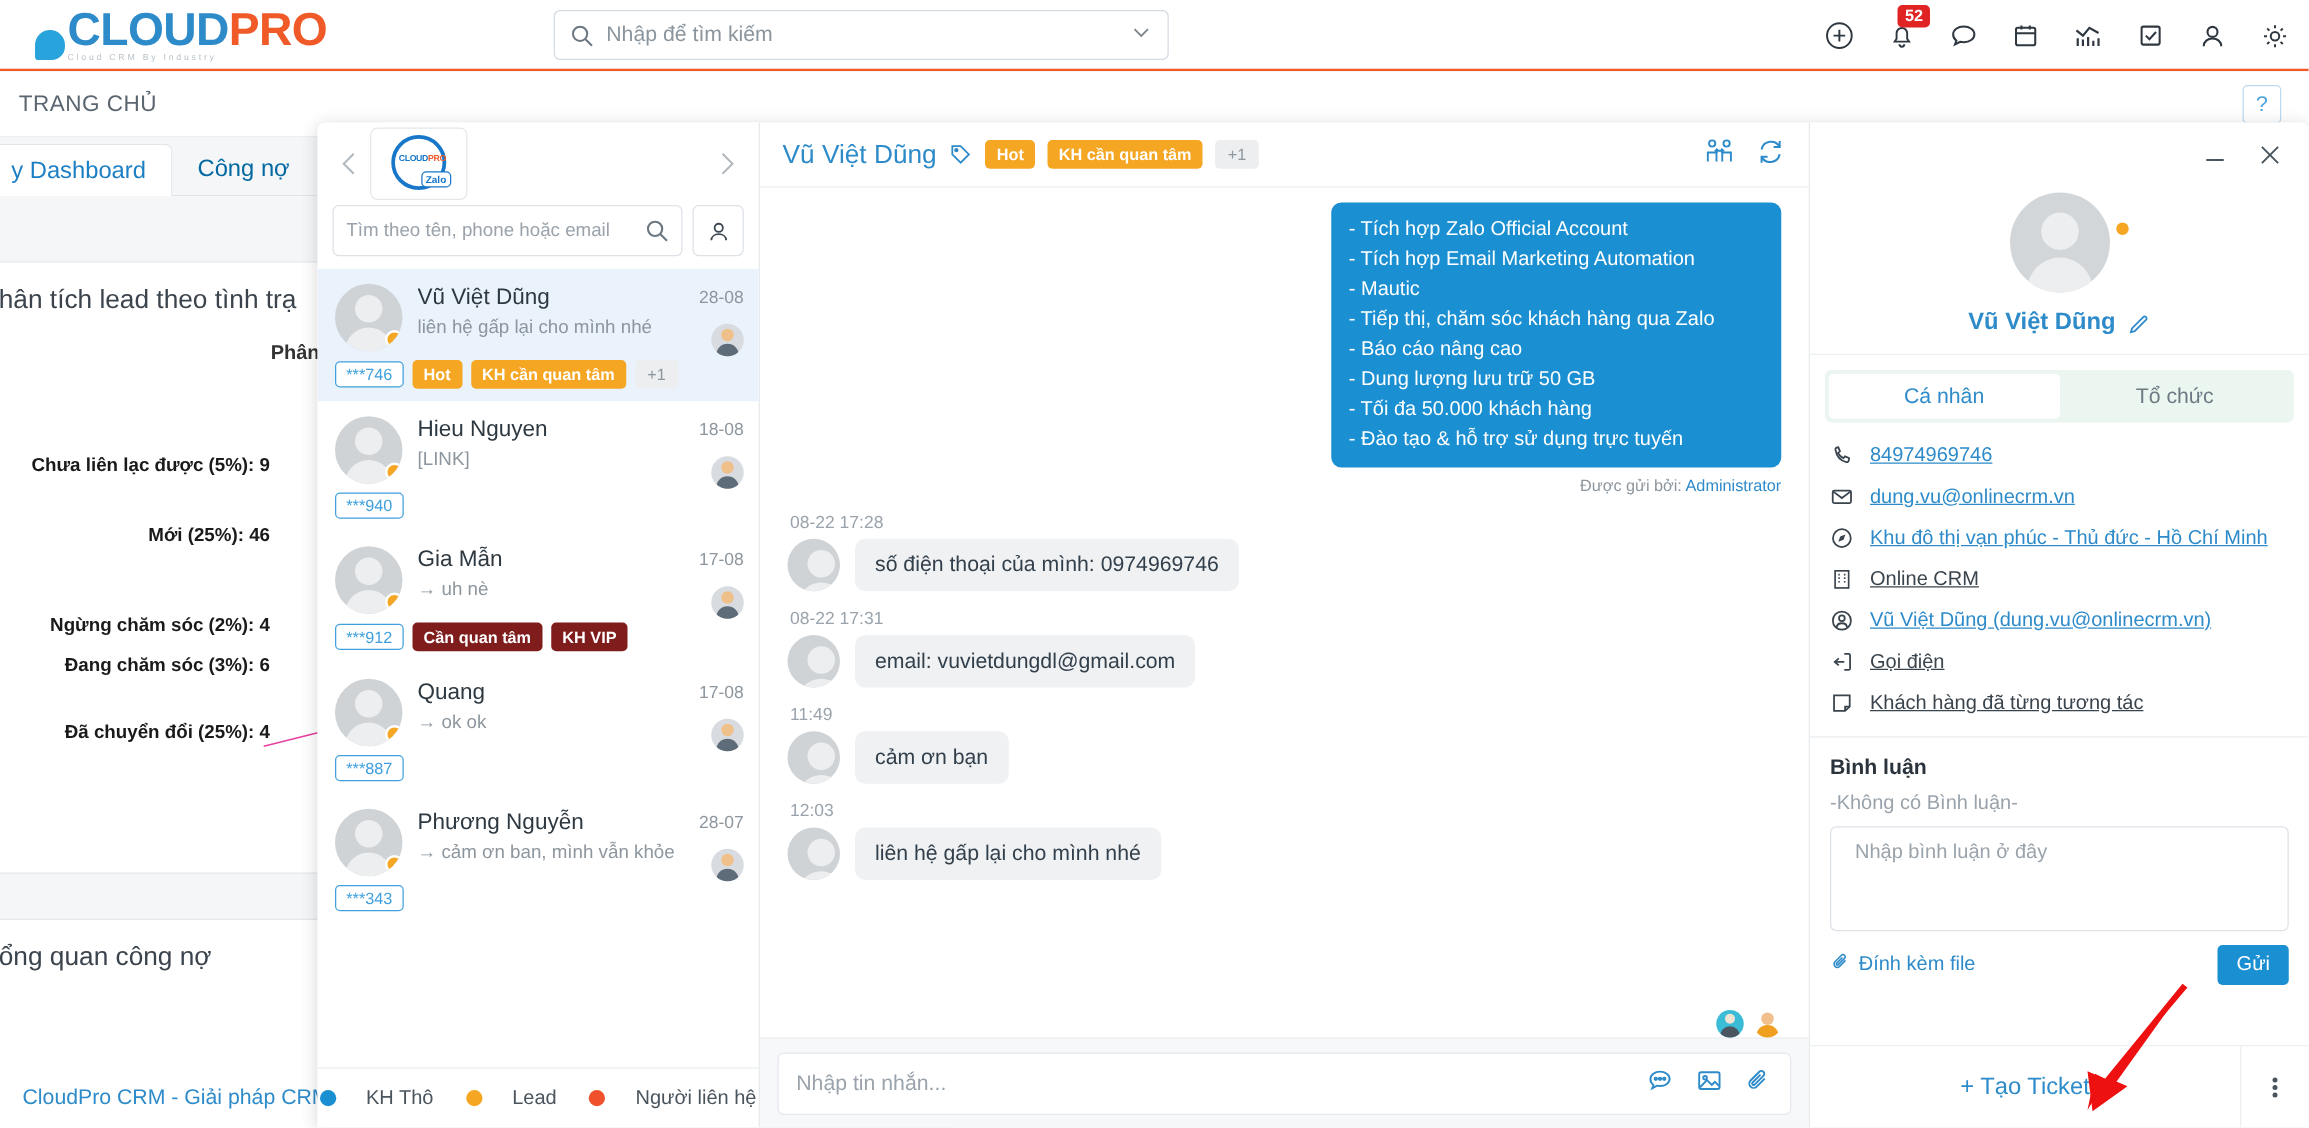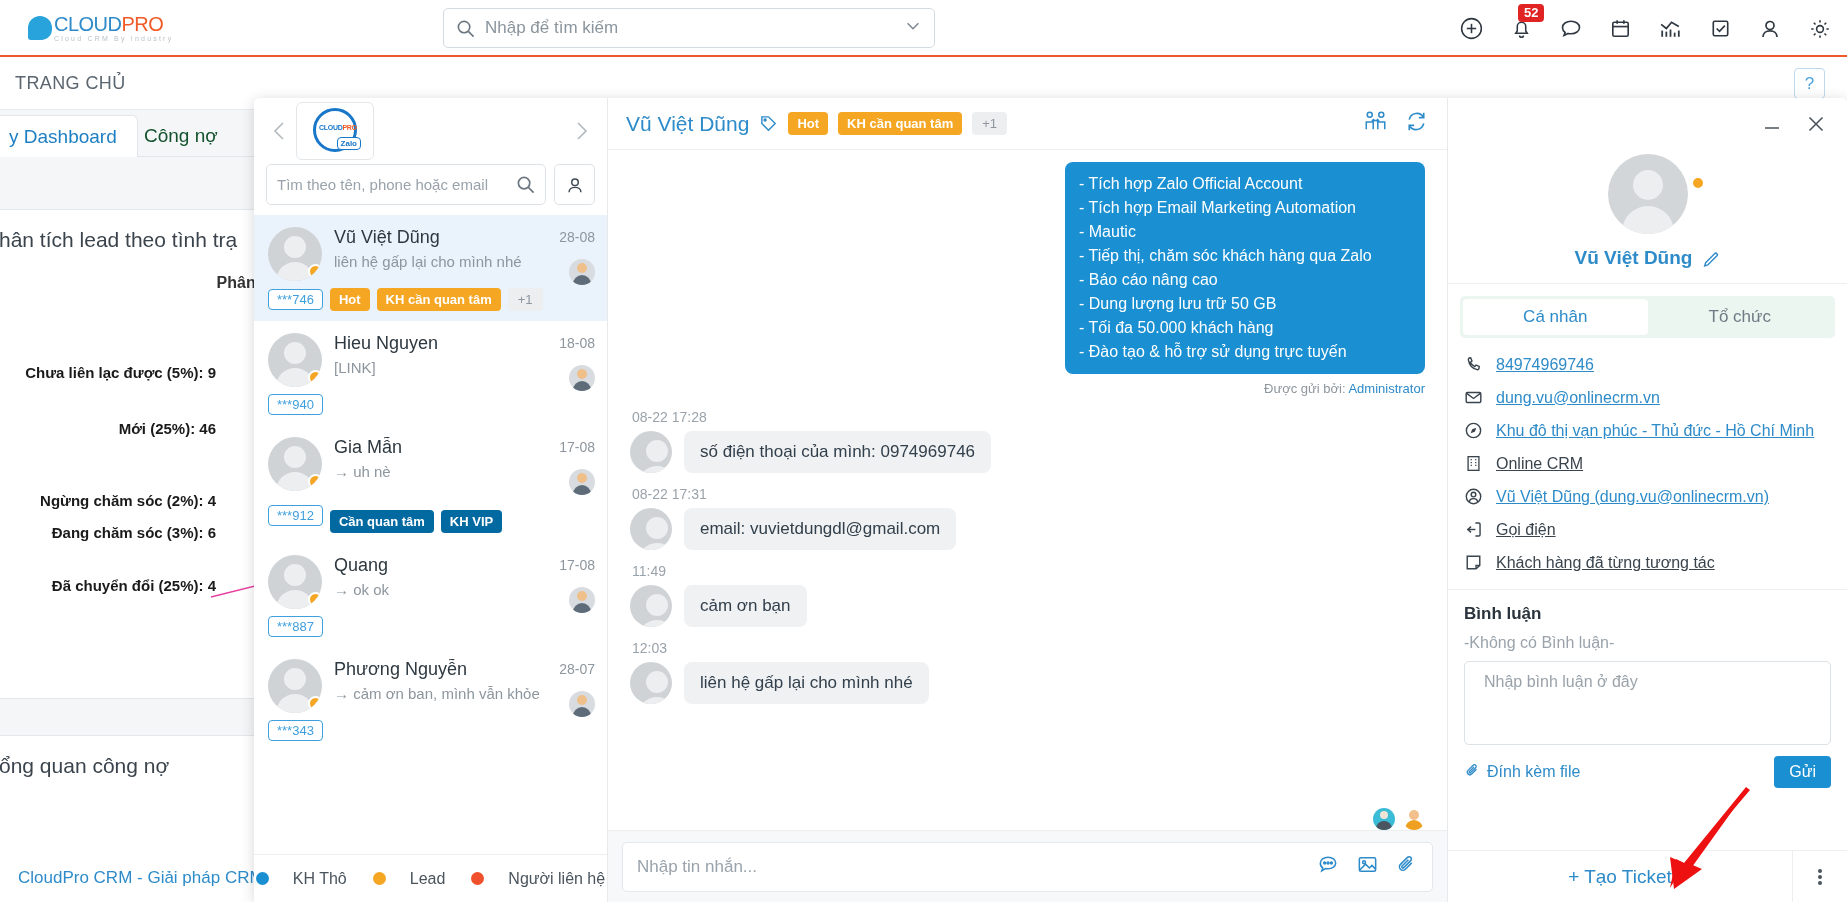--- a/index.html
+++ b/index.html
@@ -21,7 +21,7 @@
     width: 24px; height: 24px; background: #29a3dc;
     border-radius: 50% 50% 45% 12%; margin-right: 2px; position: relative; top: -2px;
   }
-  .logo-text { font-size: 20px; font-weight: normal; letter-spacing: -0.5px; line-height: 1; }
+  .logo-text { font-size: 37px; font-weight: bold; letter-spacing: -0.5px; line-height: 1; }
   .logo-text .c1 { color: #2e8bc9; }
   .logo-text .c2 { color: #f05a28; }
   .logo-sub { font-size: 7px; color: #b9c3c9; letter-spacing: 2.2px; margin-top: 1px; }

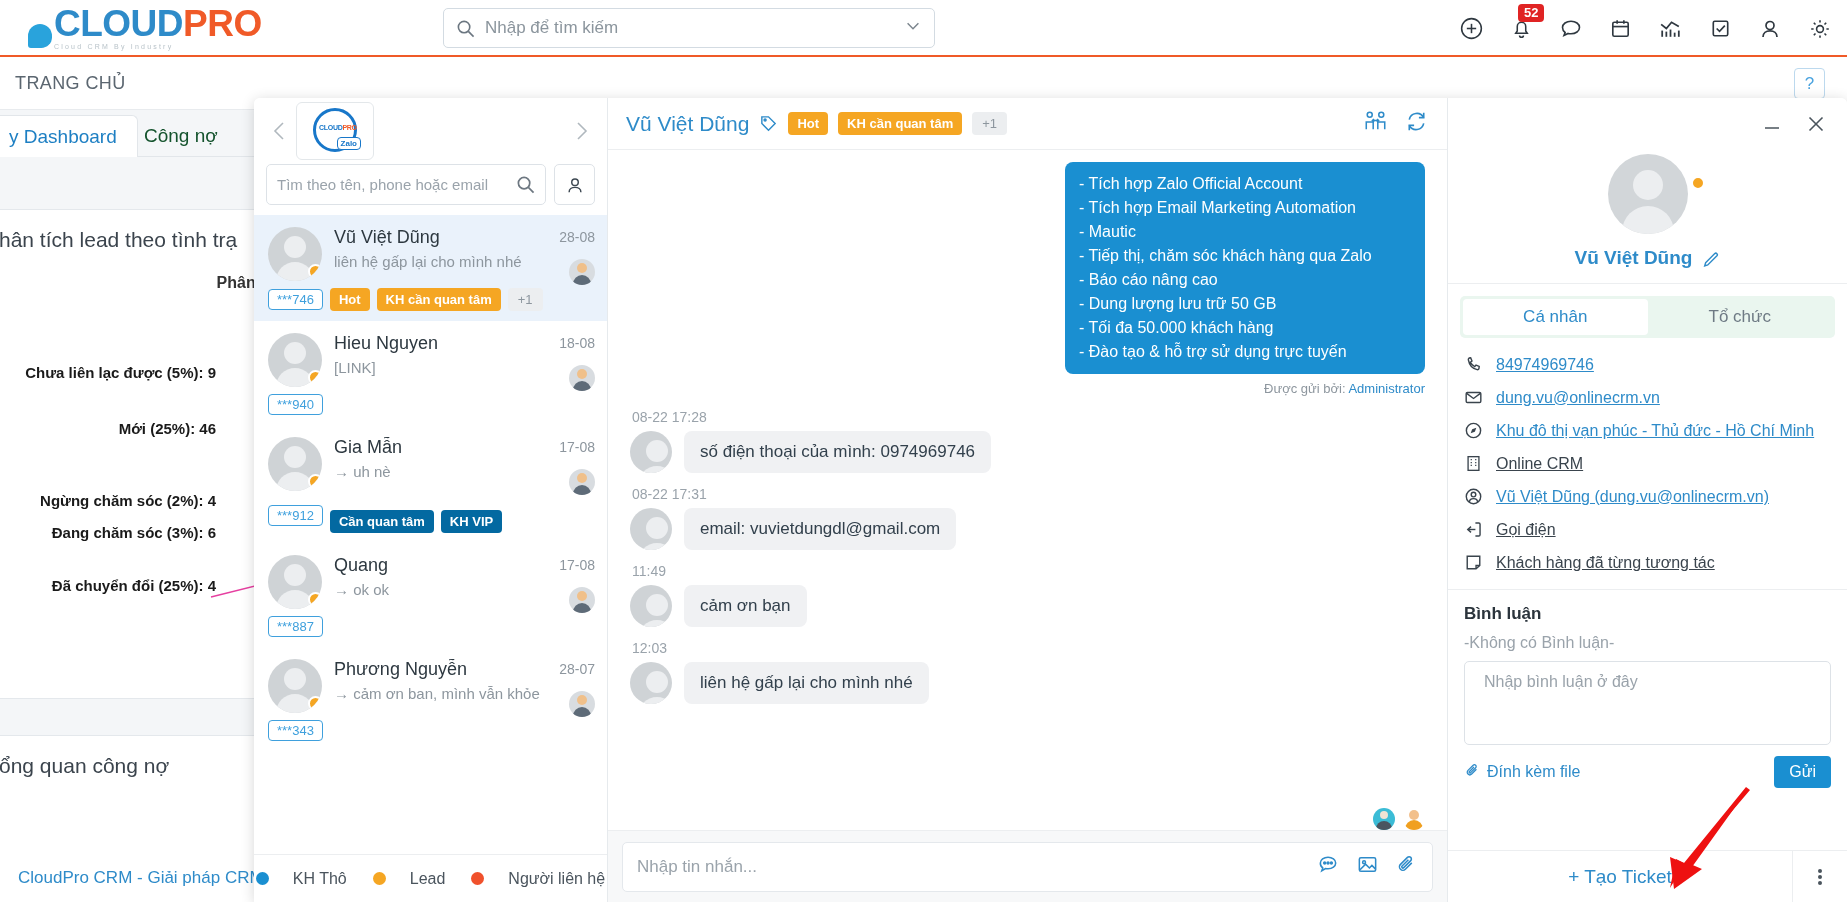--- a/index.html
+++ b/index.html
@@ -75,7 +75,7 @@
     border: 1px solid #e2e6ea; border-bottom: none;
     border-top-left-radius: 6px; border-top-right-radius: 6px; padding-left: 40px;
   }
-  .tab.idle { left: 124px; color: #14532d; }
+  .tab.idle { left: 138px; color: #0369a1; }
 
   
   .dash { position: absolute; left: 0; top: 157px; width: 760px; bottom: 0; background: #f4f6f8; }

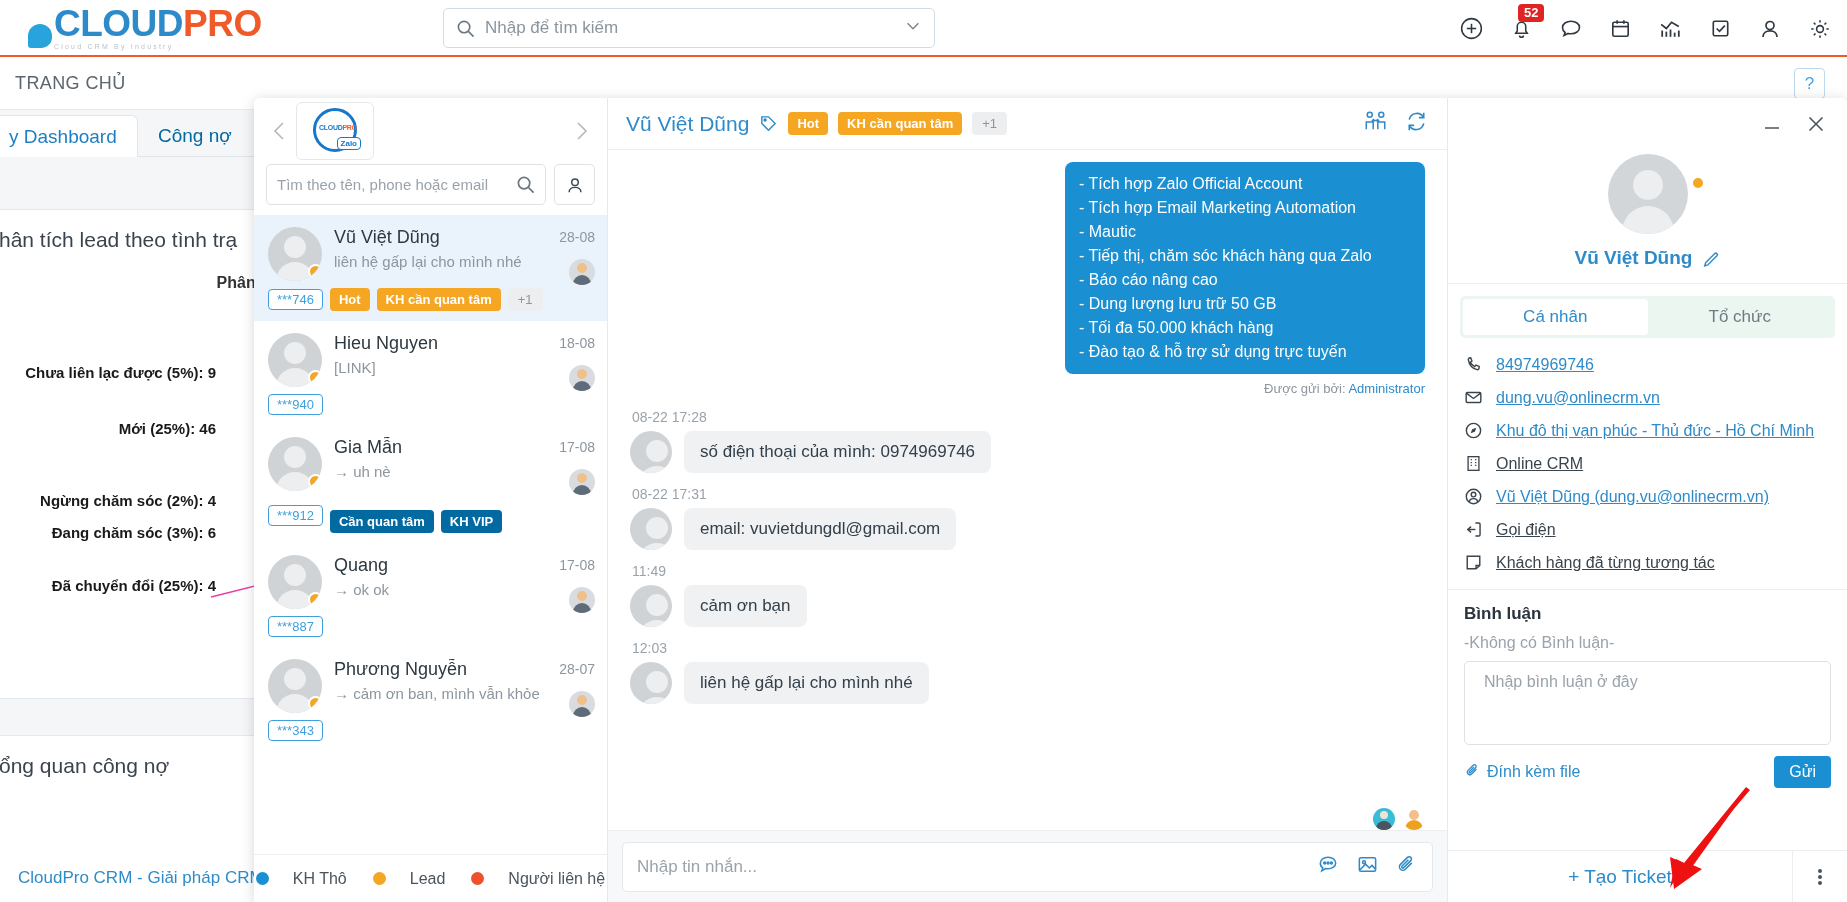--- a/index.html
+++ b/index.html
@@ -167,7 +167,7 @@
   }
   .chip { border-radius: 4px; font-size: 13px; font-weight: bold; color: #fff; padding: 4px 9px; }
   .chip.orange { background: #f5a623; }
-  .chip.teal { background: #0369a1; margin-top: 12px; }
+  .chip.teal { background: #7f1d1d; }
   .chip.more { background: #eceef0; color: #8d969e; font-weight: normal; padding: 4px 10px; }
 
   .convlegend {

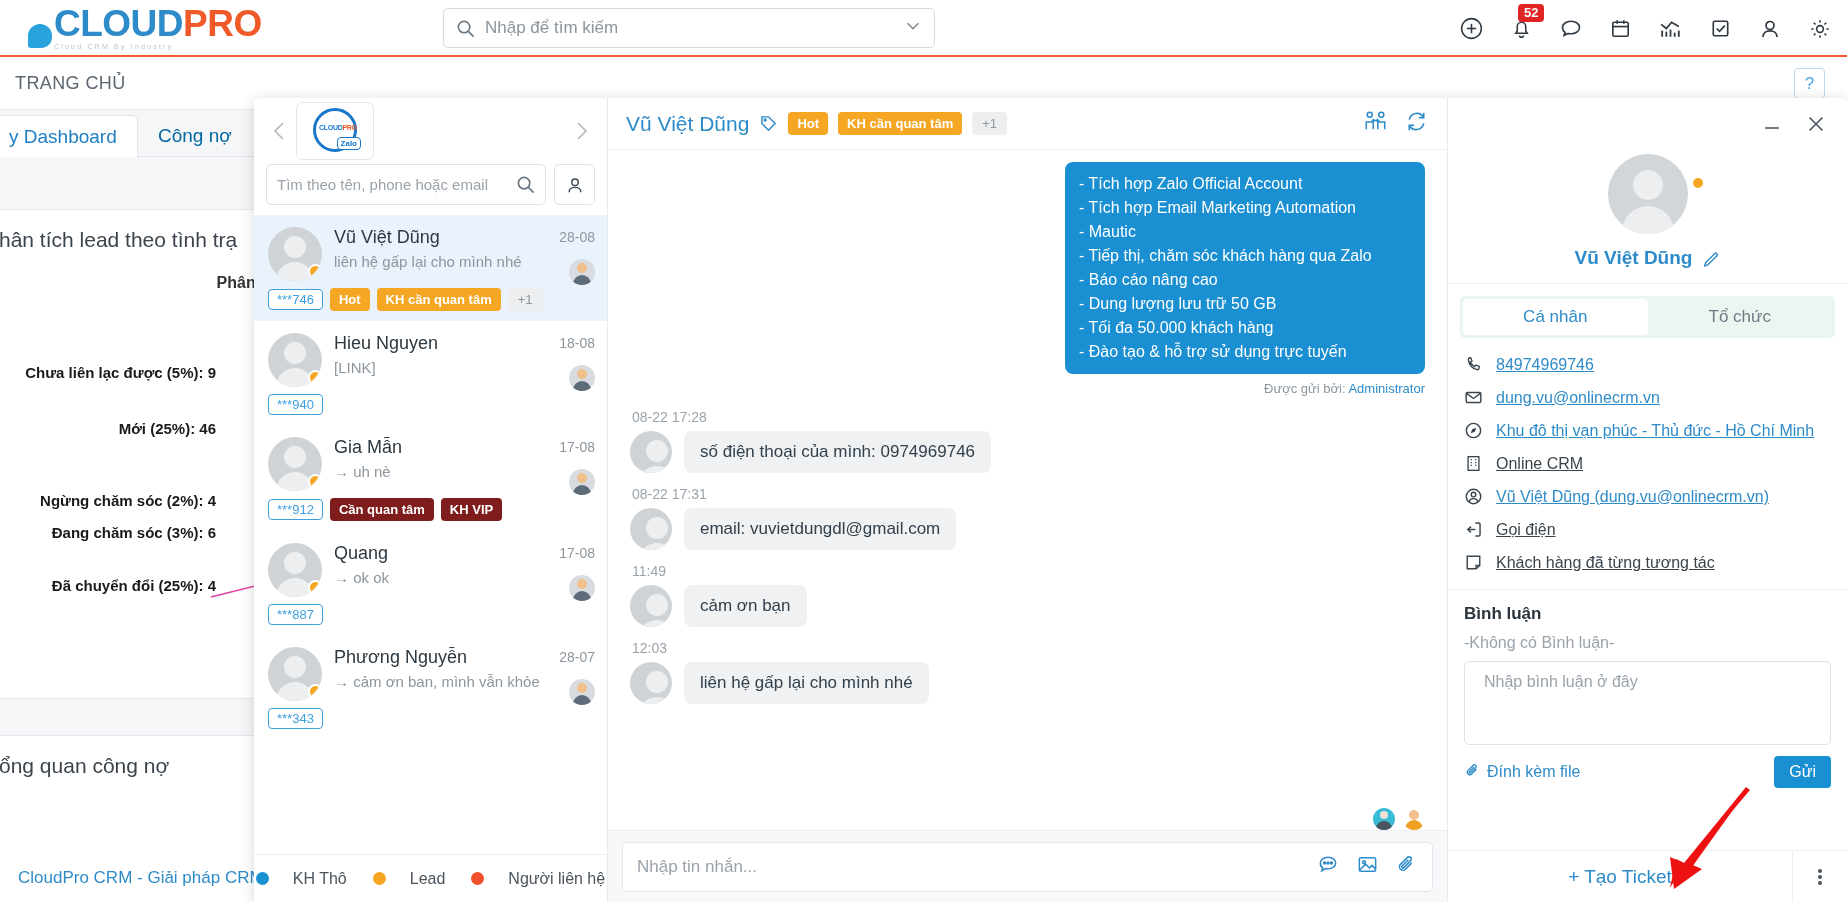--- a/index.html
+++ b/index.html
@@ -256,7 +256,7 @@
     font-family: "Liberation Sans", sans-serif;
   }
   .ticketbar {
-    margin-top: auto; height: 52px; border-top: 1px solid #eceef0; display: flex; align-items: stretch;
+    margin-top: auto; height: 66px; border-top: 1px solid #eceef0; display: flex; align-items: stretch;
   }
   .ticketbtn {
     flex: 1; display: flex; align-items: center; justify-content: center;

